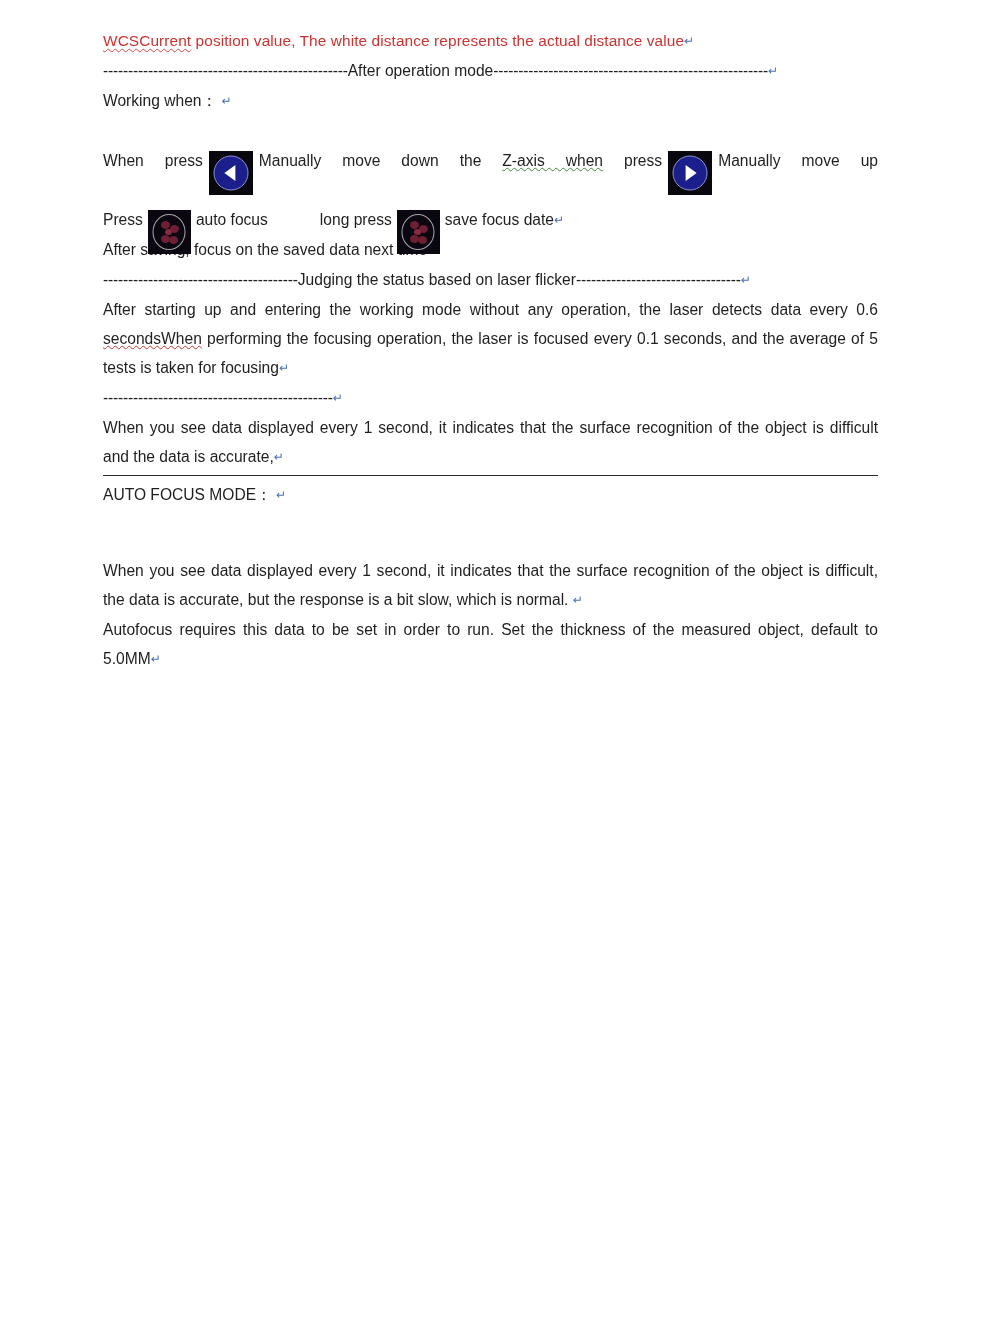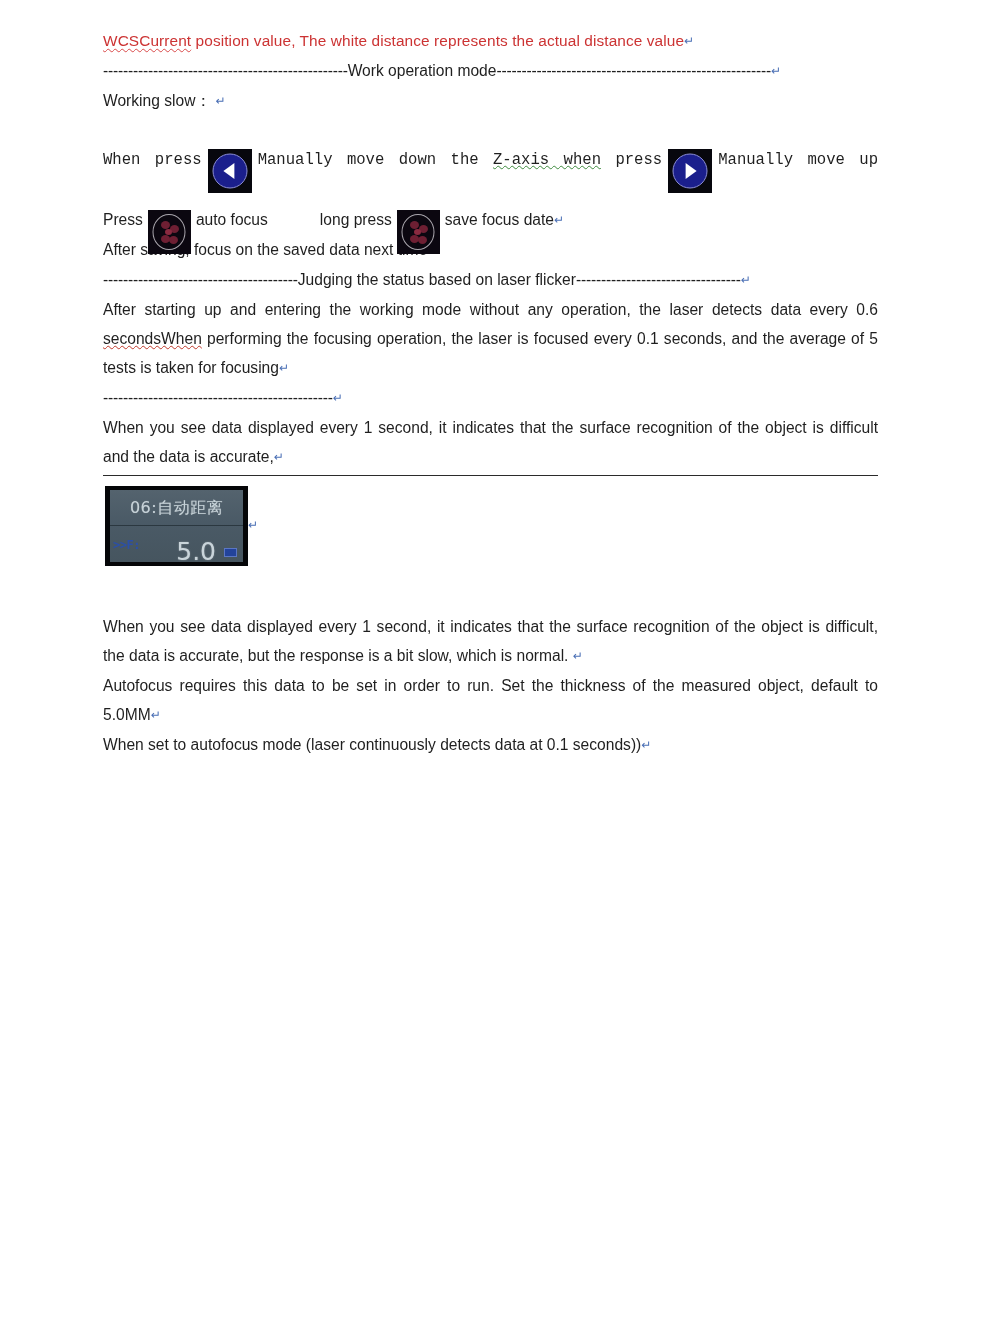--- a/index.html
+++ b/index.html
@@ -237,7 +237,7 @@
 
     <p class="para red-head"><span class="sq-red">WCSCurrent</span><span> position value, The white distance represents the actual distance value</span><span class="pilcrow">↵</span></p>
 
-    <p class="para"><span class="dash">-------------------------------------------------</span><span>Work operation mode</span><span class="dash">-------------------------------------------------------</span><span class="pilcrow">↵</span></p>
+    <p class="para"><span class="dash">-------------------------------------------------</span><span>After operation mode</span><span class="dash">-------------------------------------------------------</span><span class="pilcrow">↵</span></p>
 
     <p class="para"><span>Working slow：</span> <span class="pilcrow">↵</span></p>
 

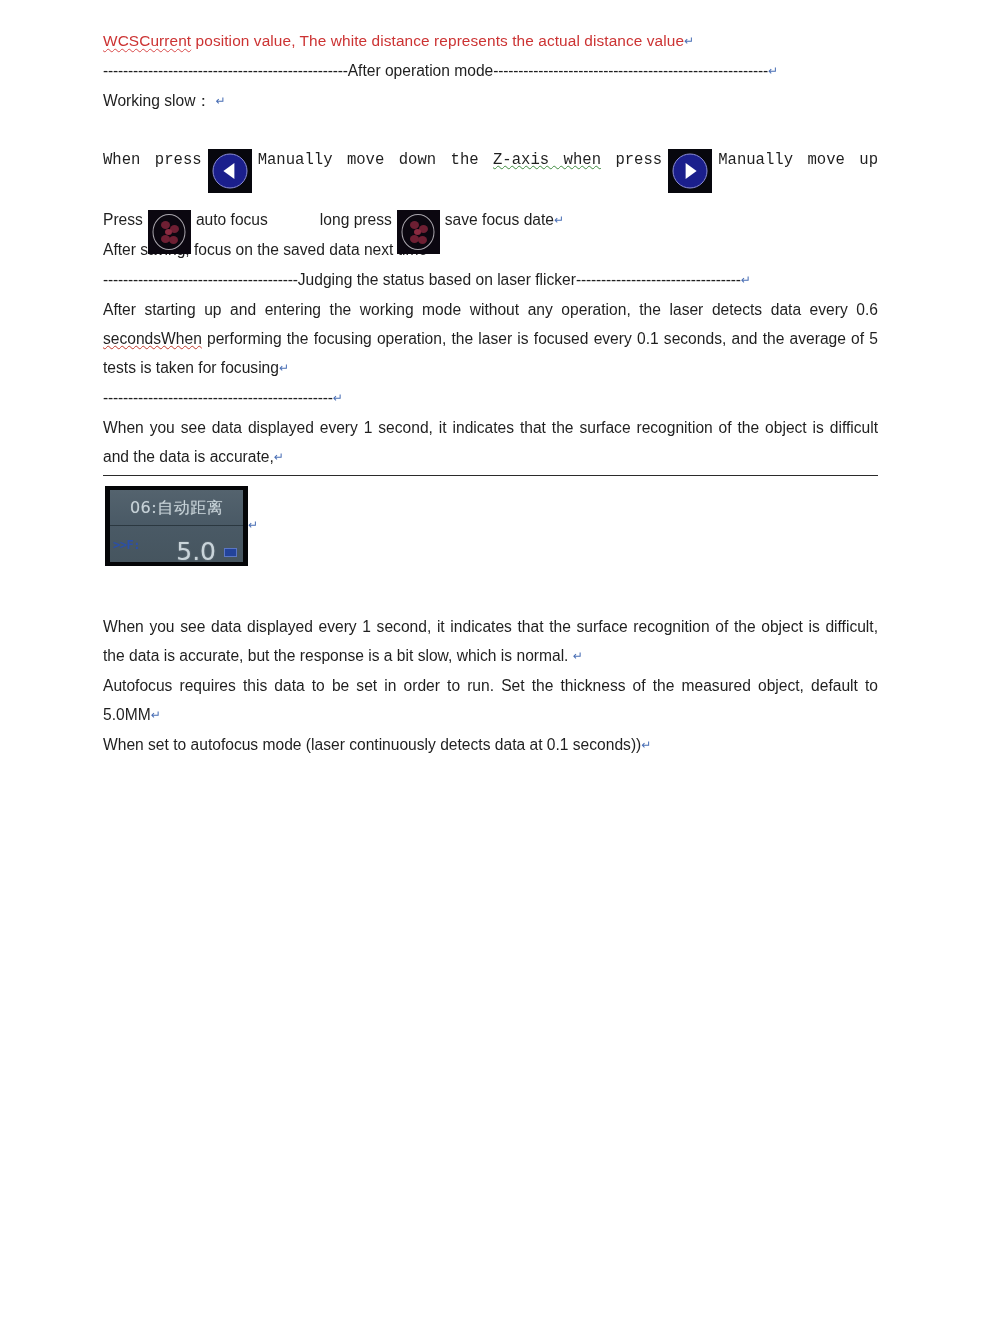--- a/index.html
+++ b/index.html
@@ -239,7 +239,7 @@
 
     <p class="para"><span class="dash">-------------------------------------------------</span><span>After operation mode</span><span class="dash">-------------------------------------------------------</span><span class="pilcrow">↵</span></p>
 
-    <p class="para"><span>Working slow：</span> <span class="pilcrow">↵</span></p>
+    <p class="para"><span>Working when：</span> <span class="pilcrow">↵</span></p>
 
     <div class="spacer-lg"></div>
 

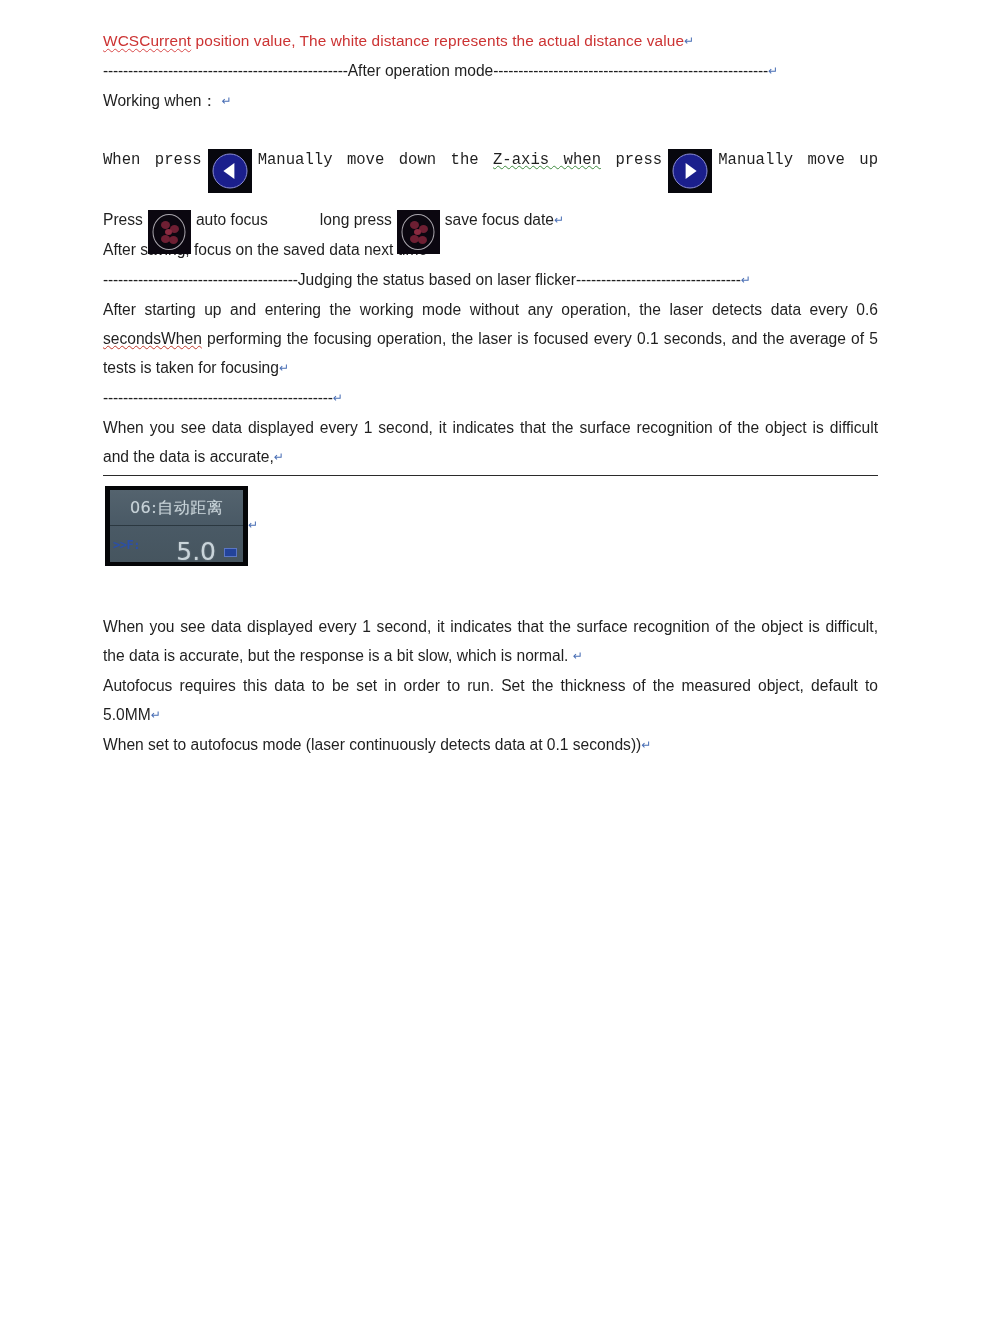--- a/index.html
+++ b/index.html
@@ -41,7 +41,6 @@
   p.just-all {
     text-align: justify;
     text-align-last: justify;
-    font-family: Liberation Mono, monospace;
   }
 
   .red-head {

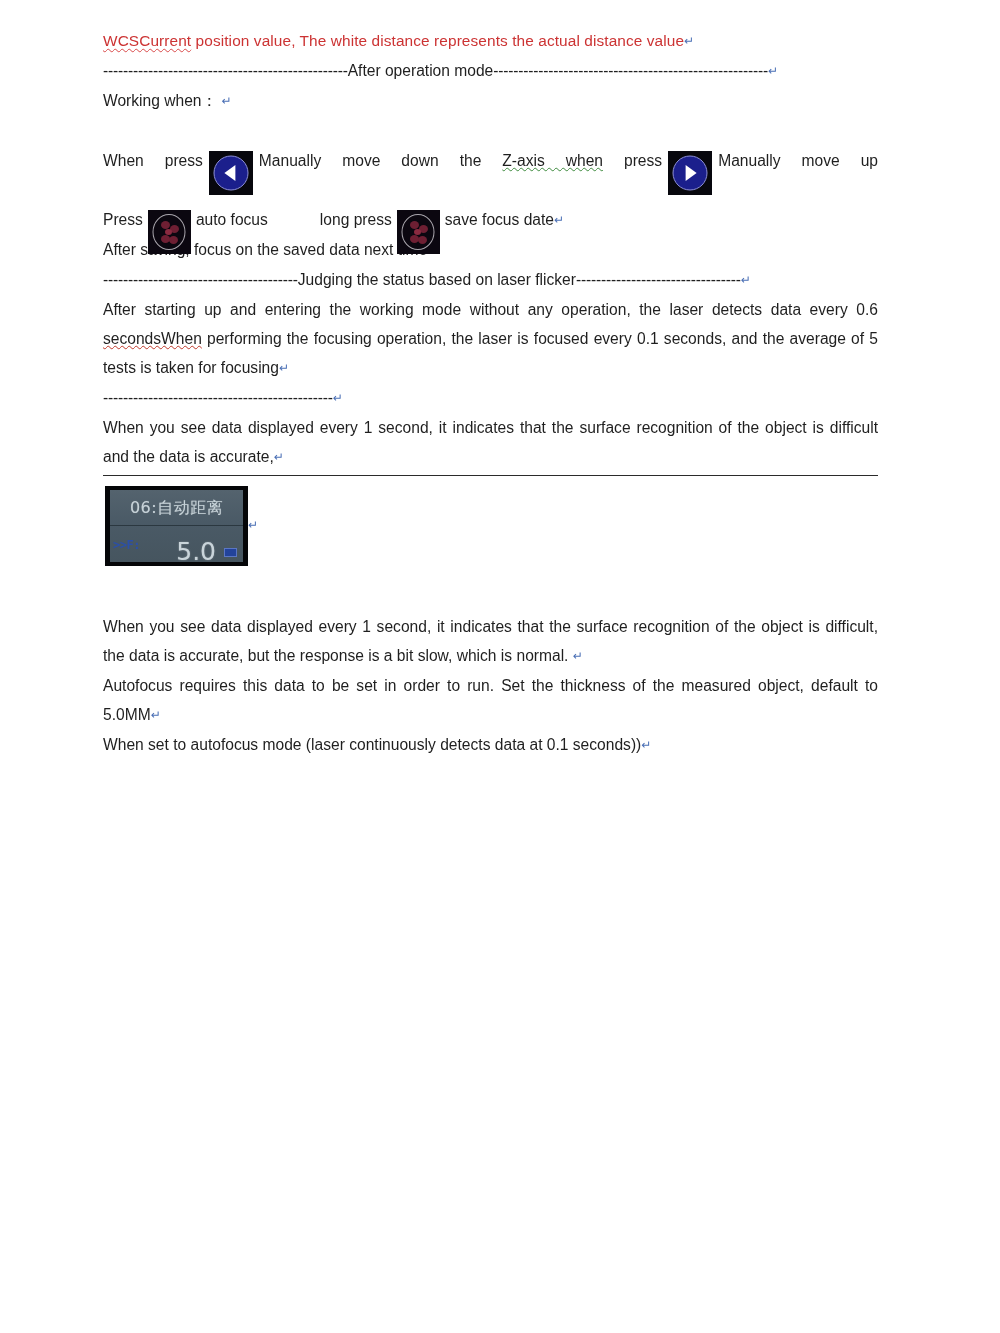--- a/index.html
+++ b/index.html
@@ -262,6 +262,7 @@
 
     <hr class="hr-rule">
 
+    <p class="para"><span>AUTO FOCUS MODE：</span> <span class="pilcrow">↵</span></p>
 
     <div class="lcd-wrap">
       <div class="lcd">

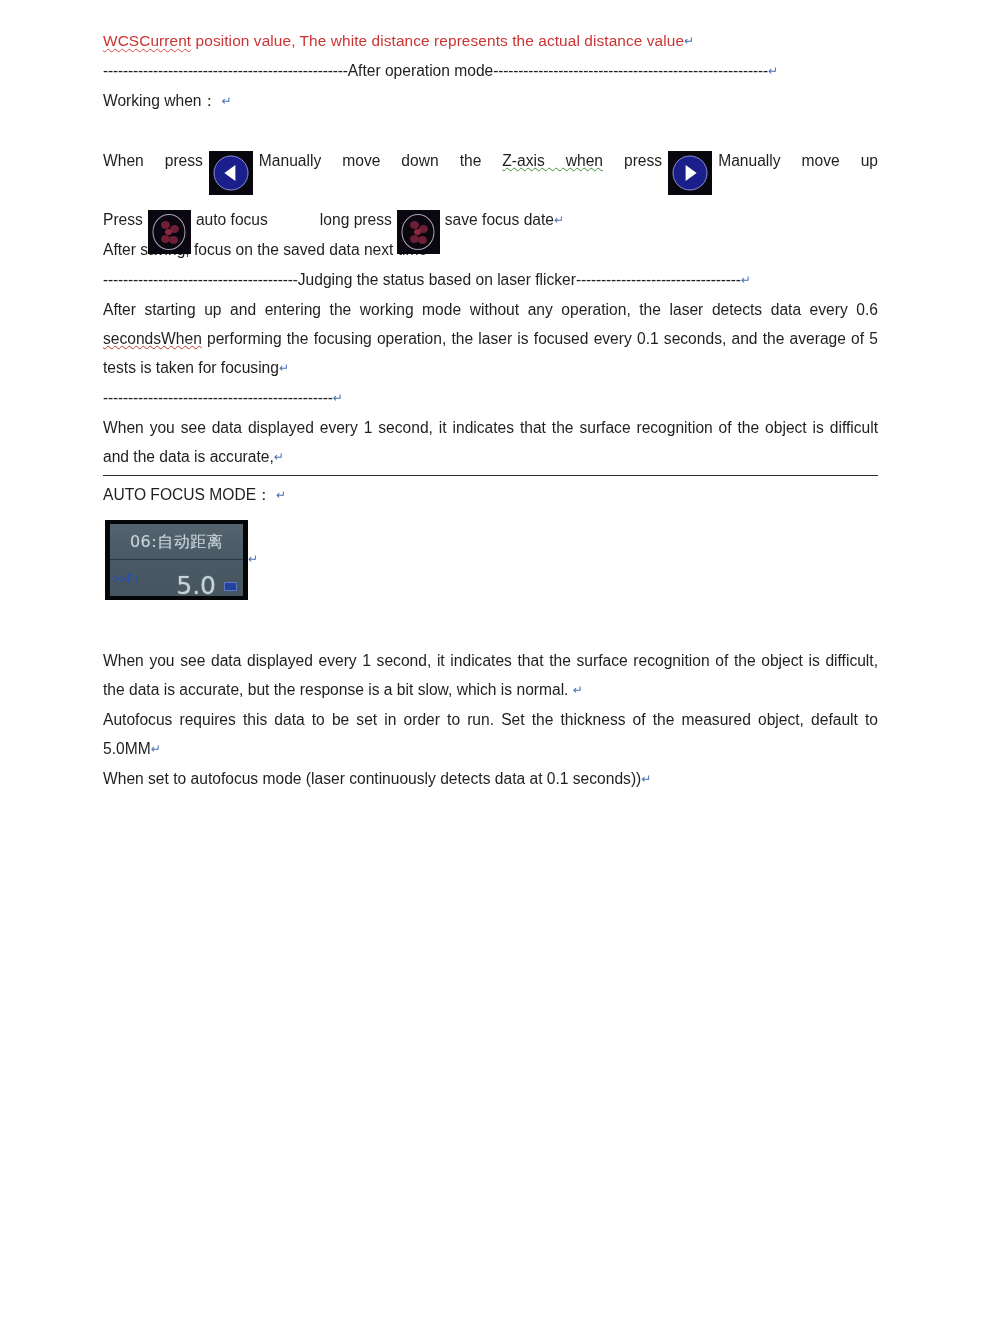--- a/index.html
+++ b/index.html
@@ -264,20 +264,6 @@
 
     <p class="para"><span>AUTO FOCUS MODE：</span> <span class="pilcrow">↵</span></p>
 
-    <div class="lcd-wrap">
-      <div class="lcd">
-        <div class="lcd-inner">
-          <div class="lcd-row1">
-            <span>06:自动距离</span>
-          </div>
-          <div class="lcd-row2">
-            <span class="lcd-f">&gt;&gt;F:</span>
-            <span class="lcd-val">5.0</span>
-            <span class="lcd-unit"></span>
-          </div>
-        </div>
-      </div><span class="pilcrow">↵</span>
-    </div>
 
     <div class="spacer-lg"></div>
     <div class="spacer-md"></div>

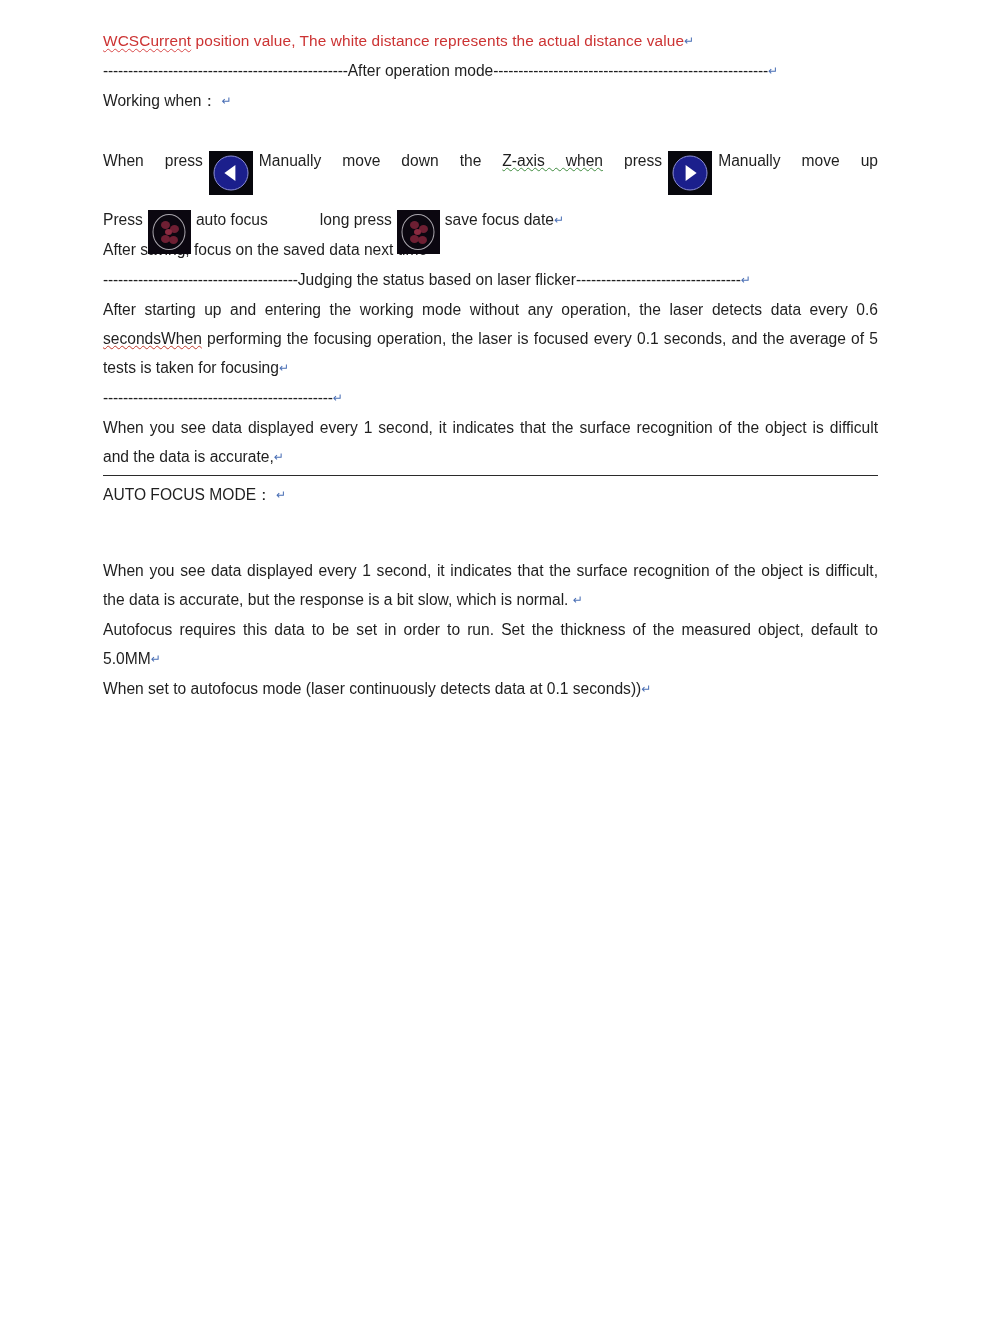--- a/index.html
+++ b/index.html
@@ -272,7 +272,6 @@
 
     <p class="para just"><span>Autofocus requires this data to be set in order to run. Set the thickness of the measured object, default to 5.0MM</span><span class="pilcrow">↵</span></p>
 
-    <p class="para"><span>When set to autofocus mode (laser continuously detects data at 0.1 seconds))</span><span class="pilcrow">↵</span></p>
 
   </div>
 </div>

